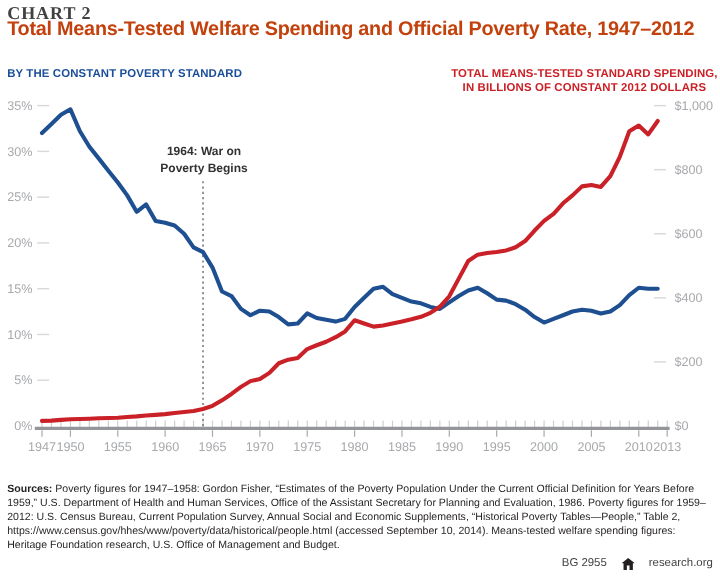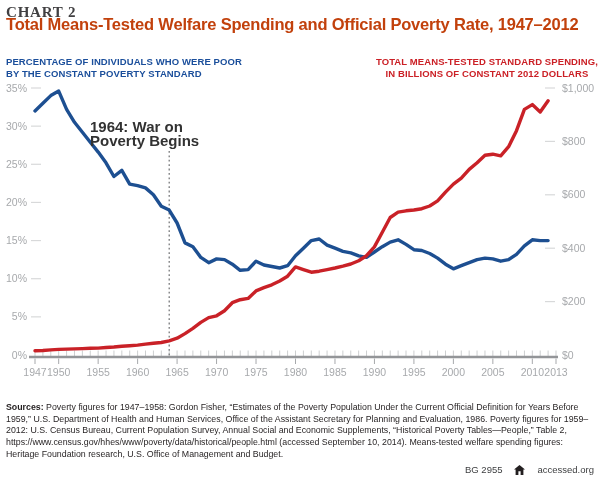--- a/index.html
+++ b/index.html
@@ -159,7 +159,6 @@
   <div id="page-title" class="abs">Total Means-Tested Welfare Spending and Official Poverty Rate, 1947–2012</div>
 
   <div id="left-axis-head" class="axis-head abs">
-    <div>PERCENTAGE OF INDIVIDUALS WHO WERE POOR</div>
     <div>BY THE CONSTANT POVERTY STANDARD</div>
   </div>
 

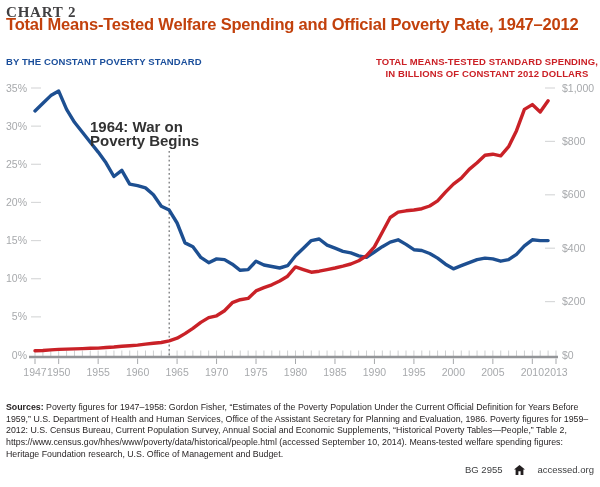--- a/index.html
+++ b/index.html
@@ -13,7 +13,7 @@
   #right-axis-head{right:2px;color:#cb2026;text-align:center;}
   #chart-svg{top:0;left:0;}
   svg text{font-family:"Liberation Sans",sans-serif;}
-  #annotation{top:120px;left:90px;width:160px;text-align:left;font-size:15px;font-weight:700;color:#323232;line-height:13.5px;}
+  #annotation{top:120px;left:90px;width:160px;text-align:center;font-size:10px;font-weight:700;color:#323232;line-height:13.5px;}
   #sources{top:393px;left:6px;width:588px;font-size:8.8px;line-height:11.7px;color:#231f20;}
   #sources b{font-weight:700;margin-top:47px;}
   #footer{top:464px;right:6px;display:flex;align-items:center;gap:12px;font-size:9.5px;color:#3f4042;}

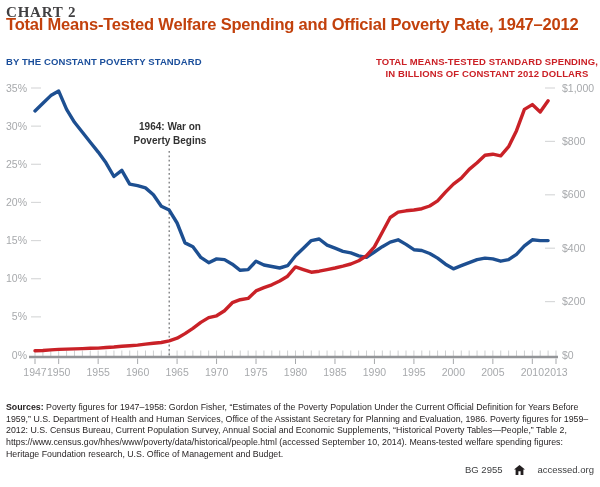--- a/index.html
+++ b/index.html
@@ -181,7 +181,7 @@
           <path d="M5.5 0 L11 4.4 L9.4 4.4 L9.4 10 L6.6 10 L6.6 6.2 L4.4 6.2 L4.4 10 L1.6 10 L1.6 4.4 L0 4.4 Z" fill="#231f20"></path>
         </svg>
     </span>
-    <span>accessed.org</span>
+    <span>research.org</span>
   </div>
 
 </div>

